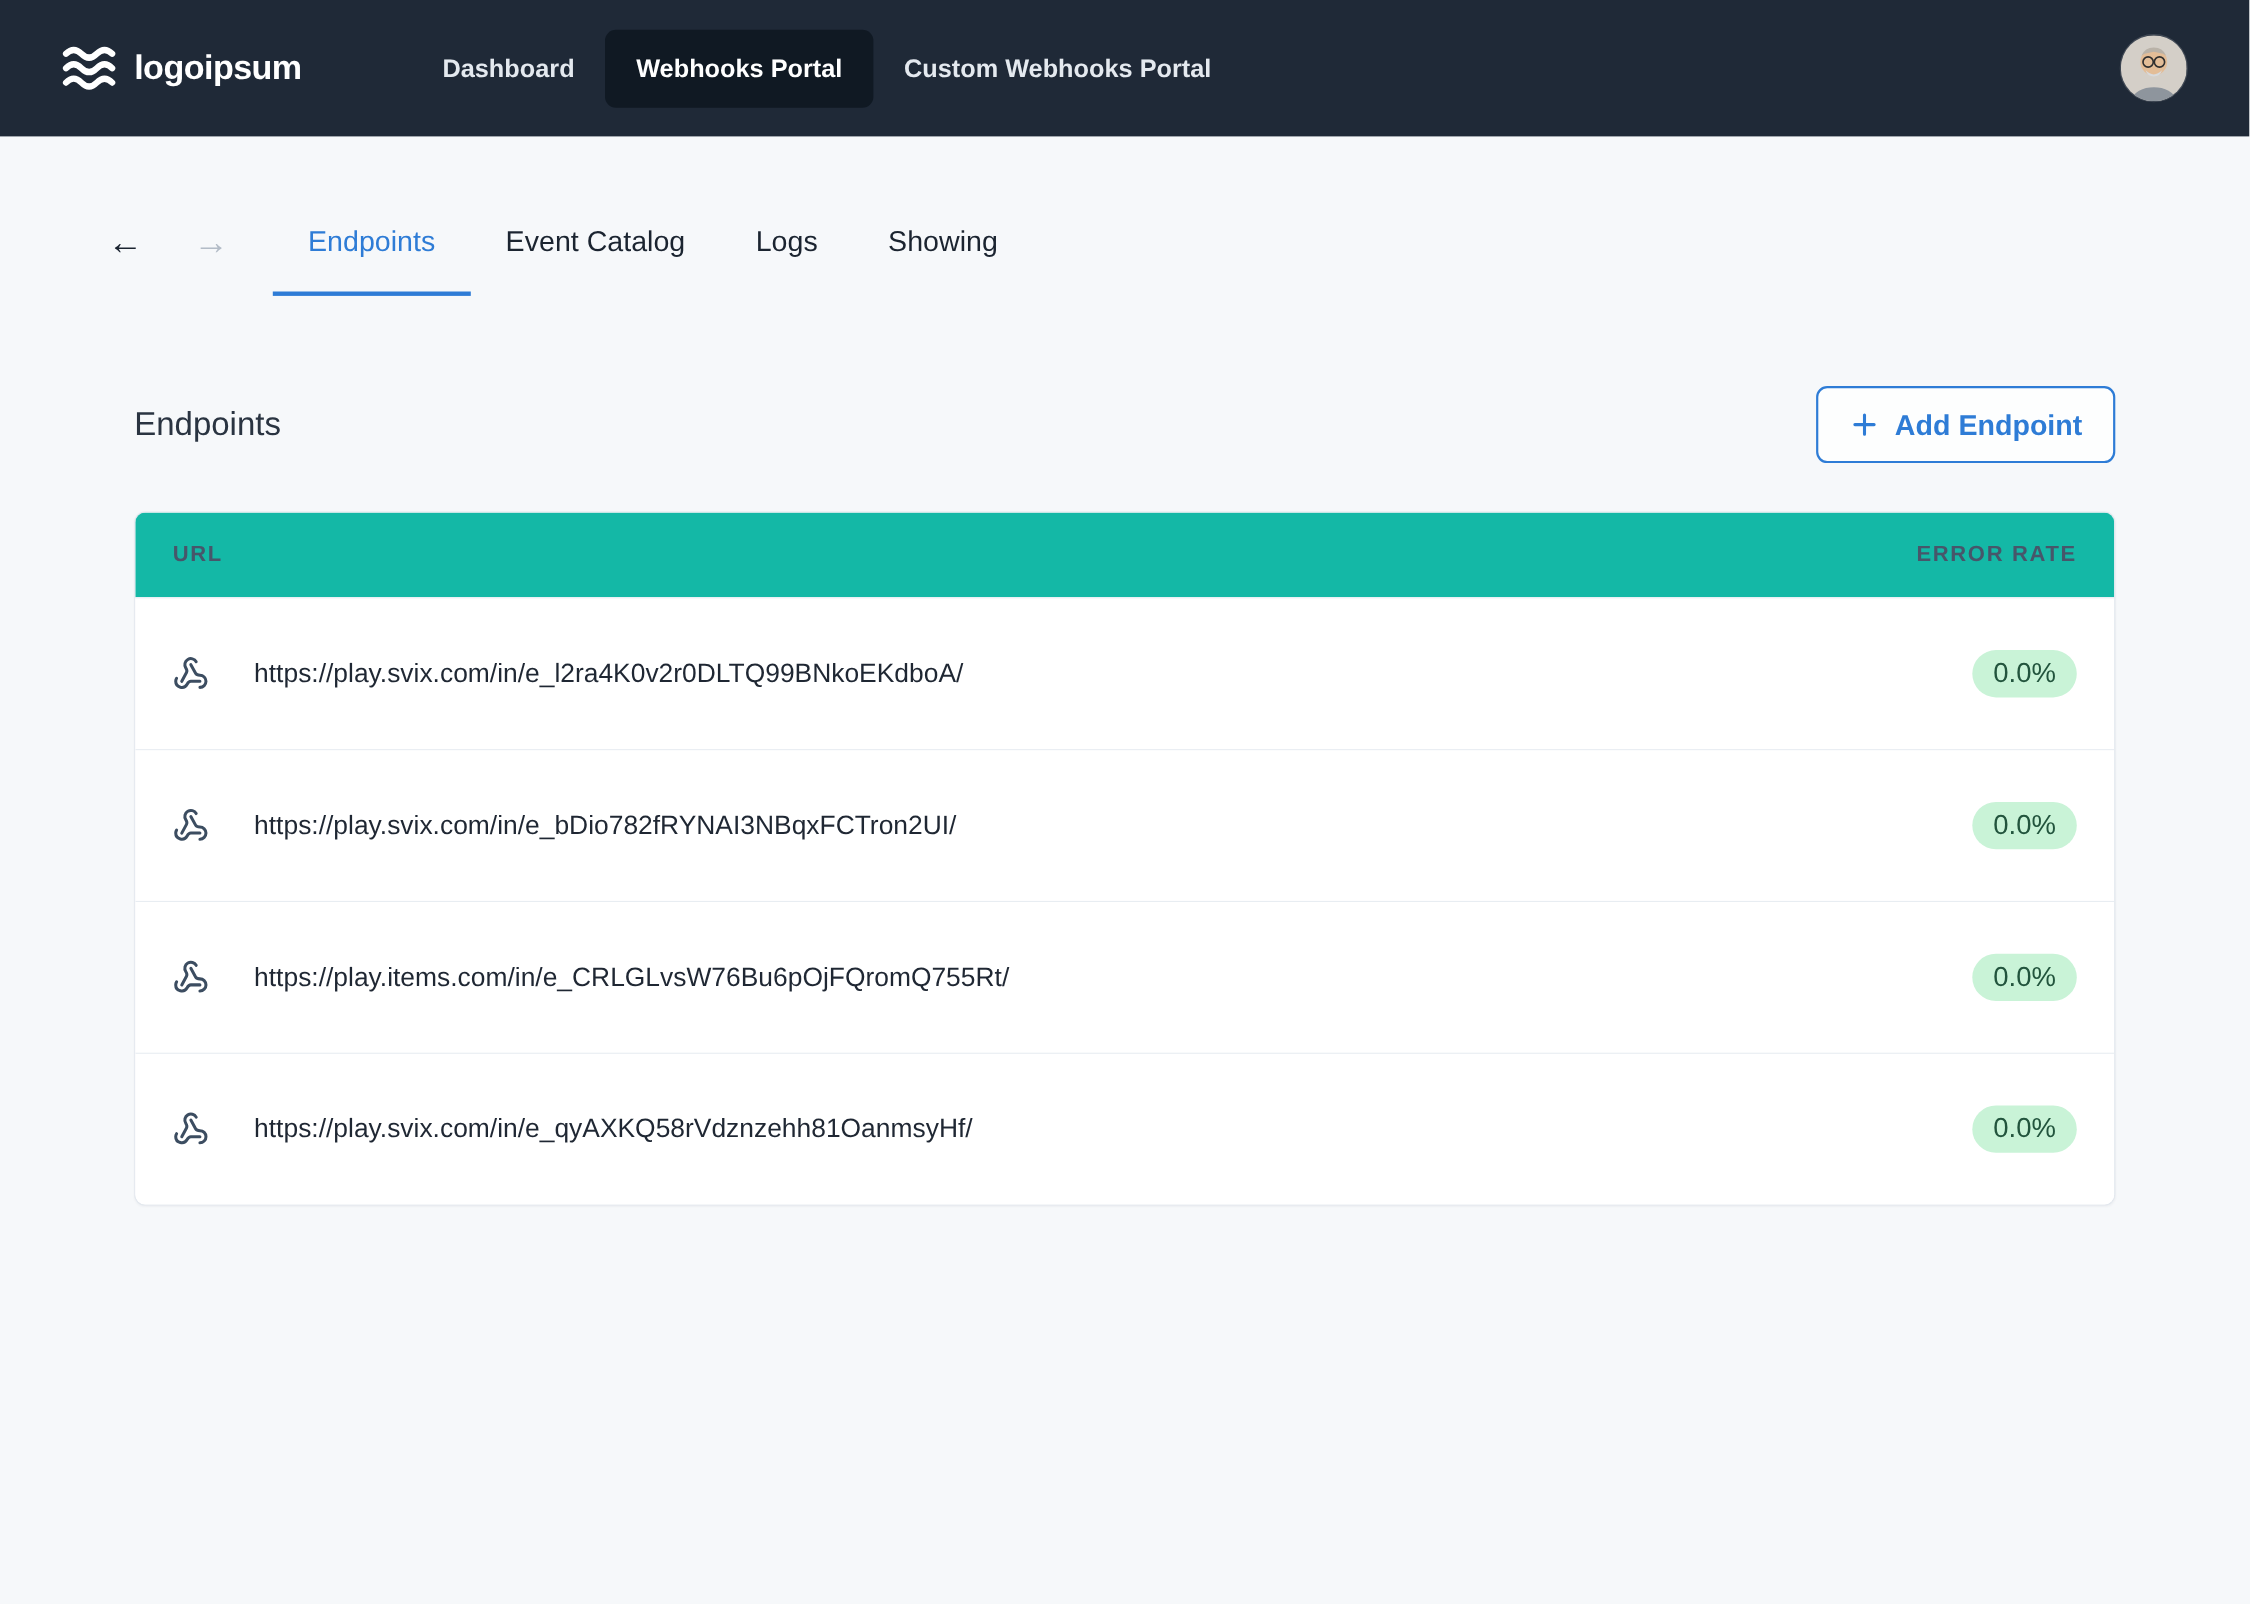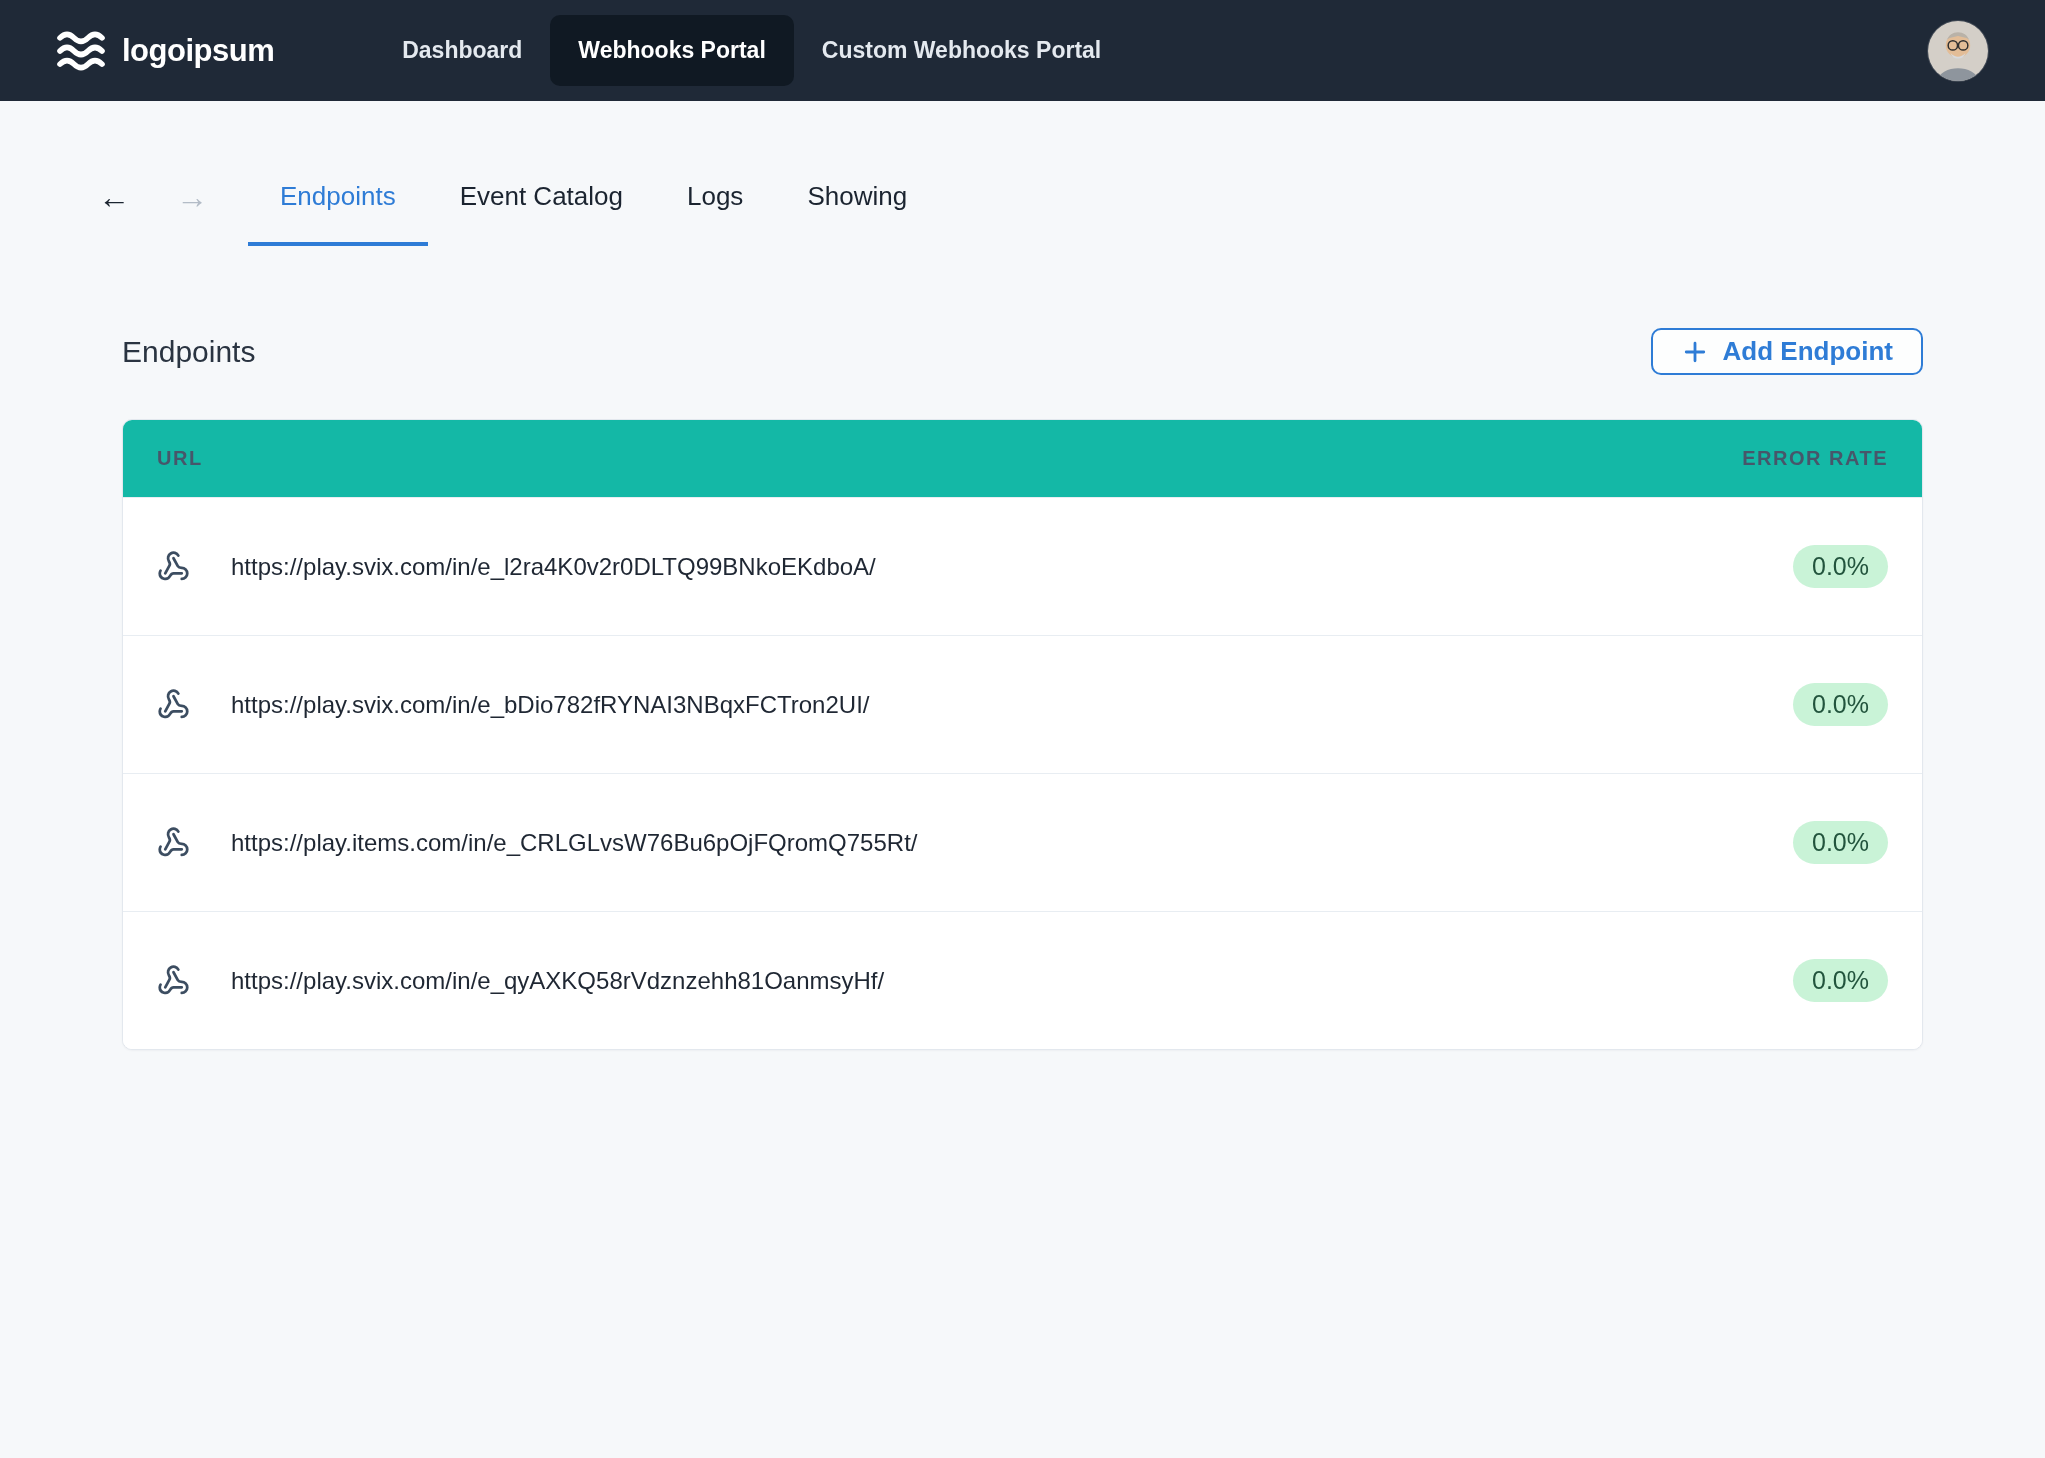--- a/index.html
+++ b/index.html
@@ -20,7 +20,7 @@
   }
   
   .navbar{
-    height:101px;
+    height:124px;
     background:var(--navbar-bg);
     display:flex;
     align-items:center;

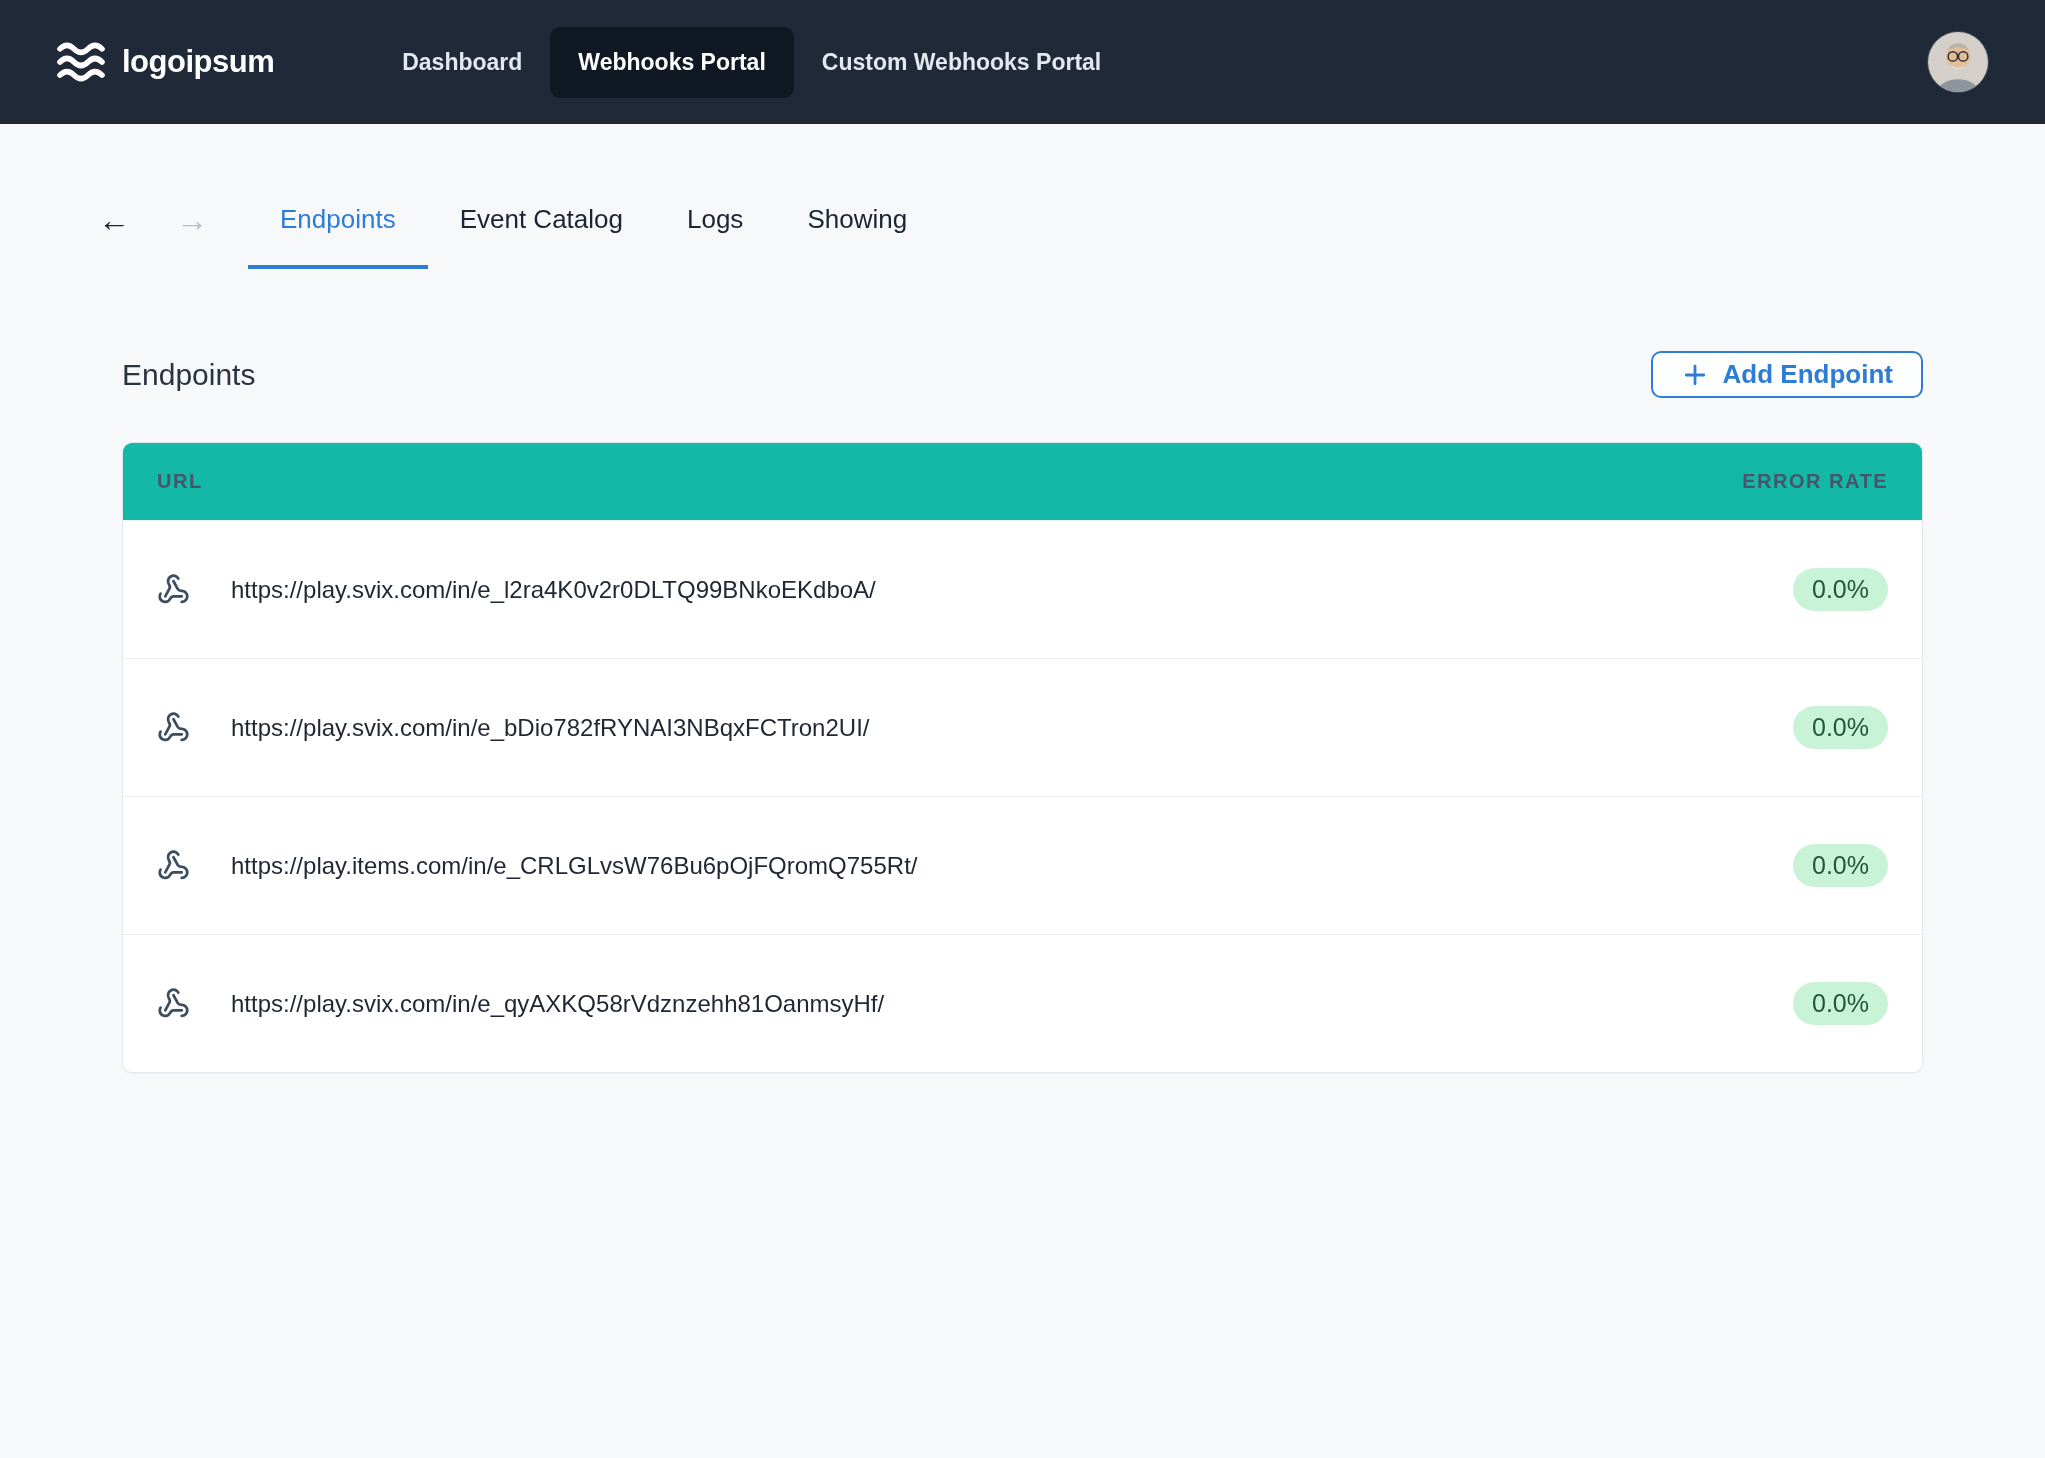--- a/index.html
+++ b/index.html
@@ -97,7 +97,7 @@
     color:var(--accent-blue);
     font-family:inherit;
     font-size:26px;font-weight:600;
-    padding:0 28px;height:47px;
+    padding:0 28px;height:70px;
     cursor:pointer;
   }
   .add-btn .plus-icon{width:28px;height:28px;display:block;}

